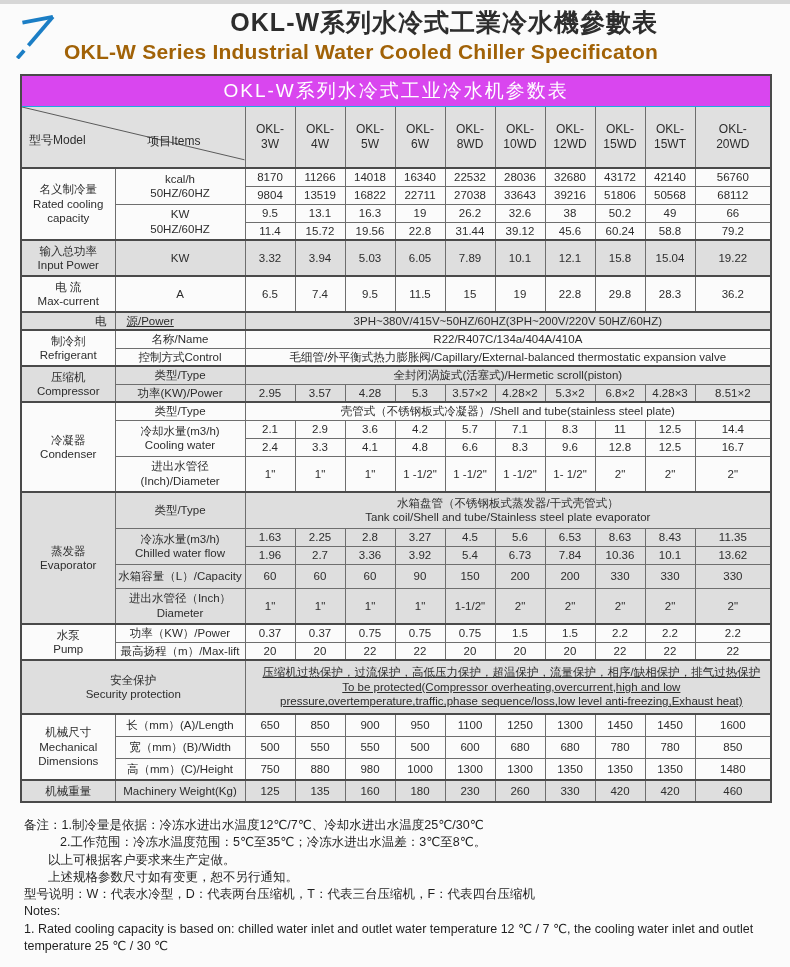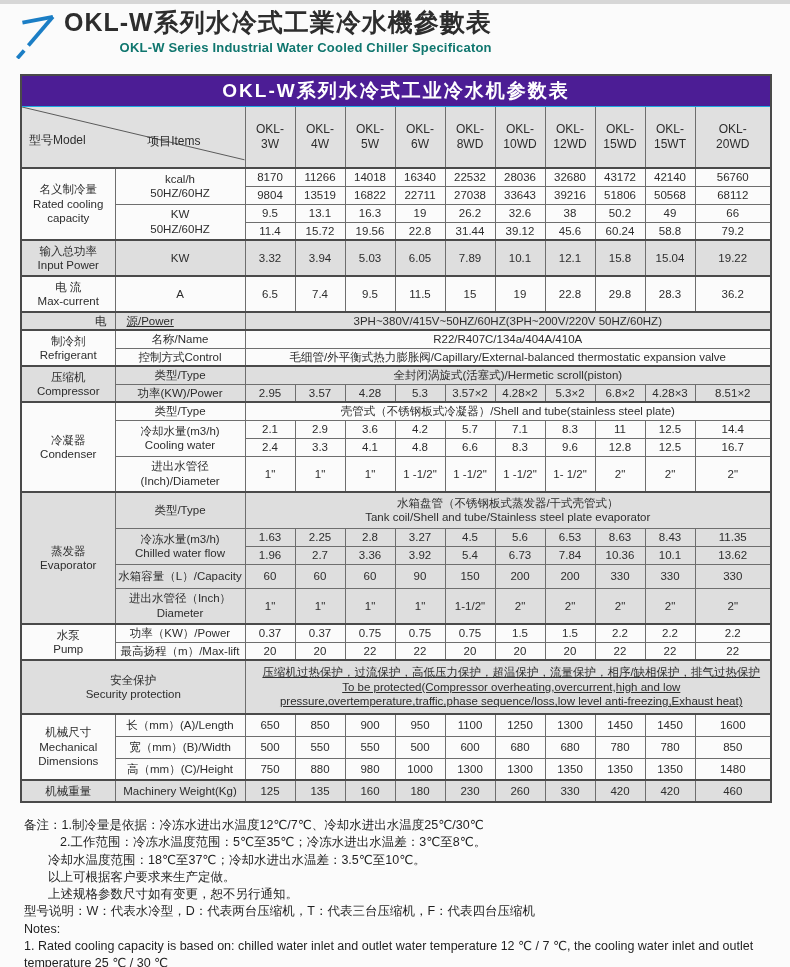--- a/index.html
+++ b/index.html
@@ -17,7 +17,7 @@
   .logo{width:44px;height:52px;flex:0 0 44px;margin-top:2px;}
   .headtxt{margin-left:6px;}
   .title-zh{font-size:25px;font-weight:bold;letter-spacing:1px;line-height:1.1;margin-top:1px;}
-  .title-en{font-size:13px;font-weight:bold;color:#0f766e;letter-spacing:.2px;margin-top:3px;}
+  .title-en{font-size:21px;font-weight:bold;color:#a16207;letter-spacing:.2px;margin-top:3px;}
   
   table{
     border-collapse:collapse;

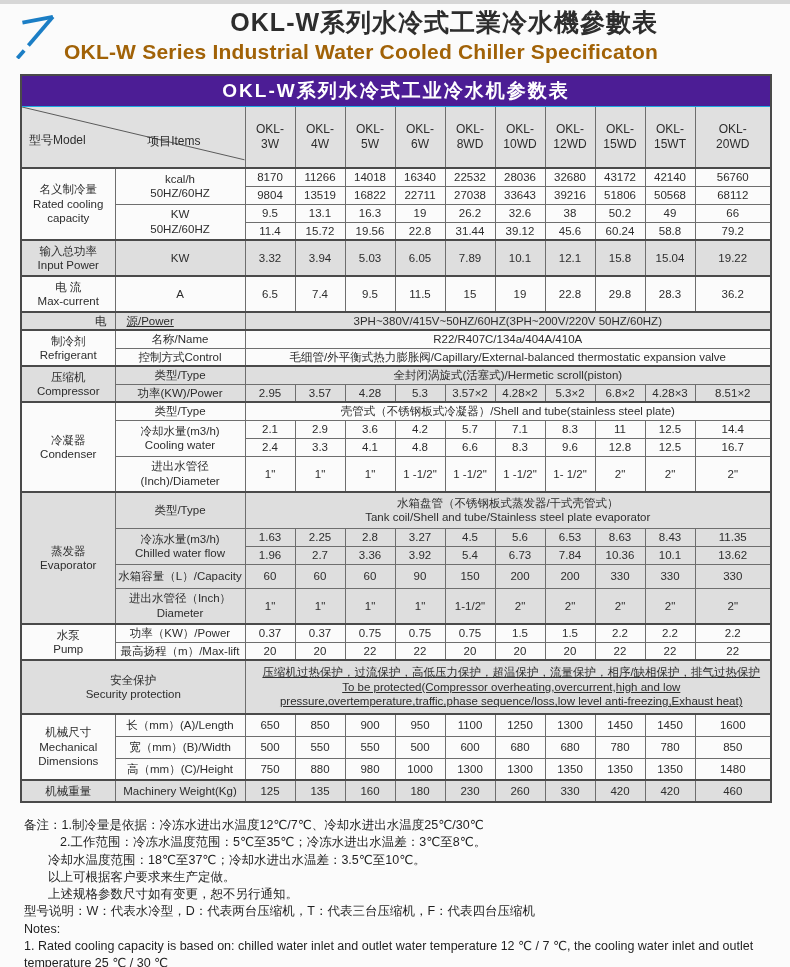--- a/index.html
+++ b/index.html
@@ -44,8 +44,8 @@
   tr.sec > th, tr.sec > td{border-top:2px solid #4a4a4a;}
   tr.shade > td, tr.shade > th{background:#dedede;}
   .bluebar{
-    background:#4c1d95;color:#ffffff;
-    height:30px;font-size:19px;font-weight:bold;
+    background:#d946ef;color:#ffffff;
+    height:30px;font-size:19px;font-weight:normal;
     letter-spacing:2px;border:1px solid #1fa8e1;
   }
   .modelrow th{background:#e0e0e0;font-weight:normal;font-size:12px;height:36px;}

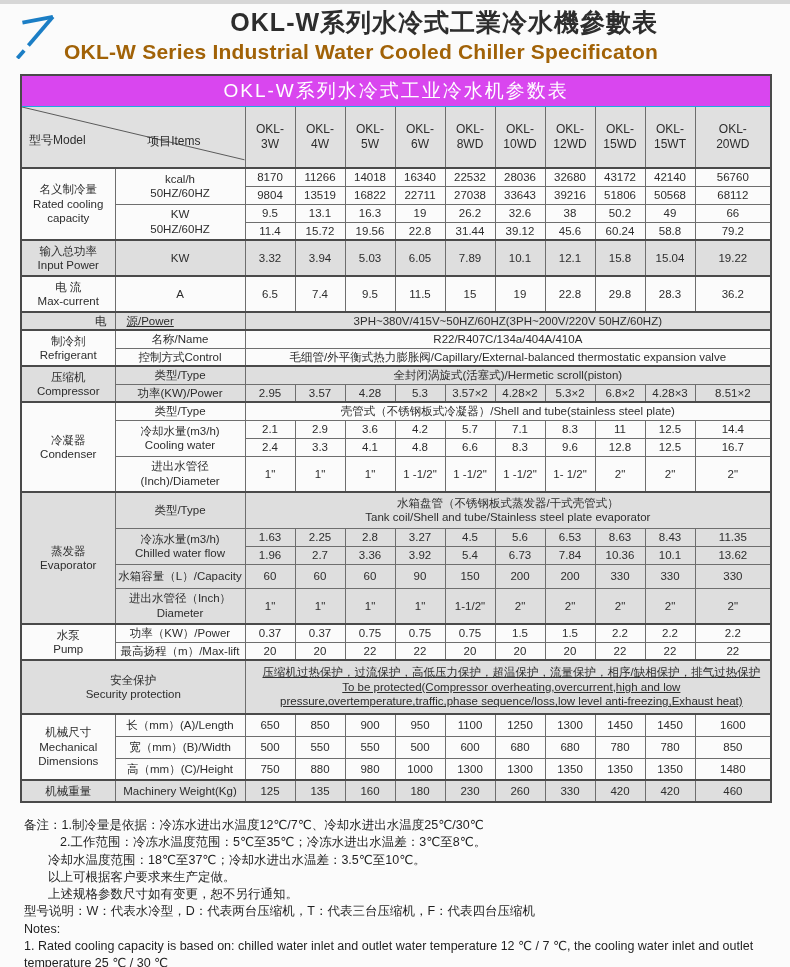--- a/index.html
+++ b/index.html
@@ -457,7 +457,6 @@
 <div class="notes">
   <div class="i0">备注：1.制冷量是依据：冷冻水进出水温度12℃/7℃、冷却水进出水温度25℃/30℃</div>
   <div class="i2">2.工作范围：冷冻水温度范围：5℃至35℃；冷冻水进出水温差：3℃至8℃。</div>
-  <div class="i1">冷却水温度范围：18℃至37℃；冷却水进出水温差：3.5℃至10℃。</div>
   <div class="i1">以上可根据客户要求来生产定做。</div>
   <div class="i1">上述规格参数尺寸如有变更，恕不另行通知。</div>
   <div class="i0">型号说明：W：代表水冷型，D：代表两台压缩机，T：代表三台压缩机，F：代表四台压缩机</div>

